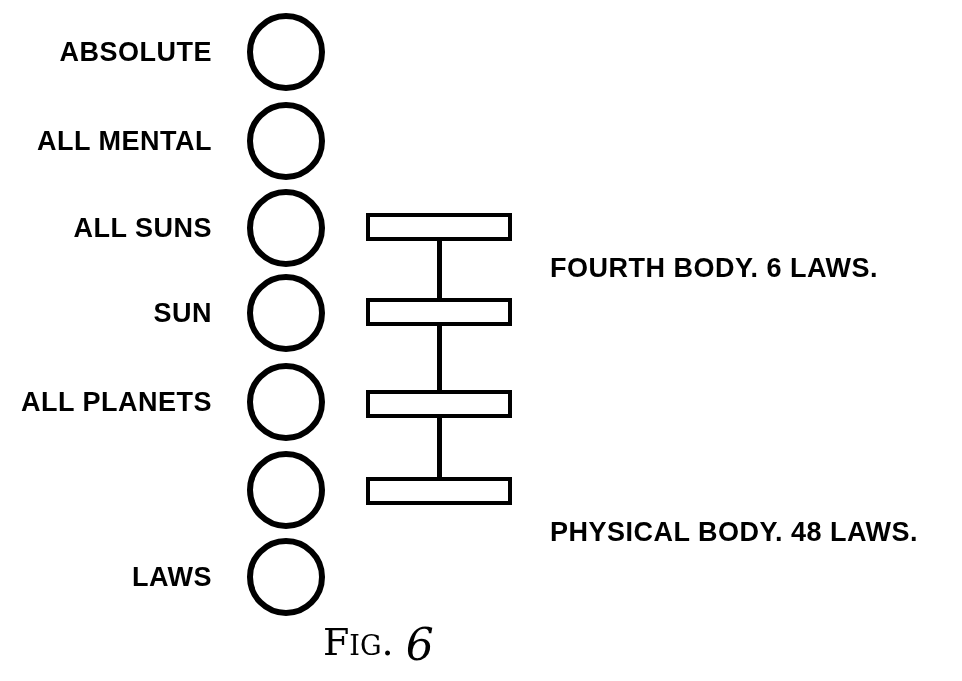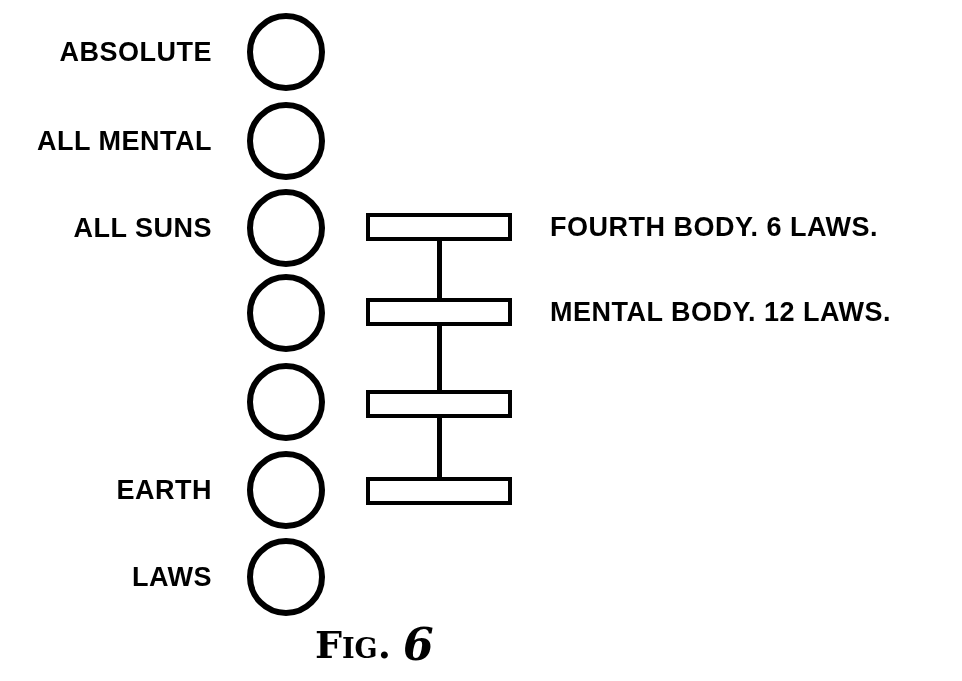--- a/index.html
+++ b/index.html
@@ -70,6 +70,7 @@
     color: #000000;
     letter-spacing: 0.5px;
     white-space: nowrap;
+    margin-top: 41px;
   }
   
   .caption {

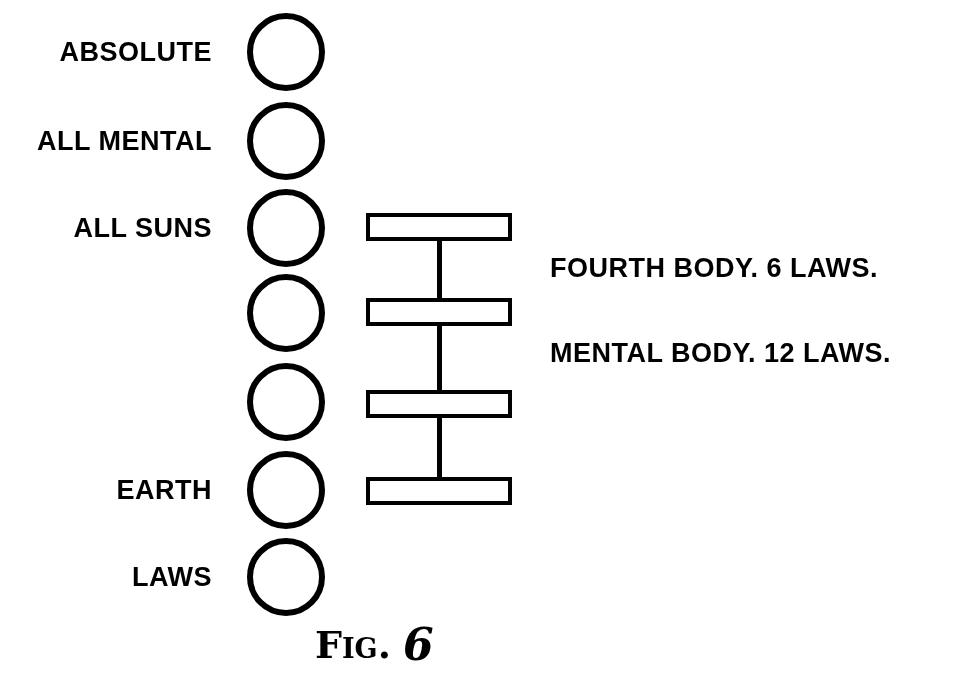--- a/index.html
+++ b/index.html
@@ -106,6 +106,7 @@
   <div class="level-label" style="top:37px">ABSOLUTE</div>
   <div class="level-label" style="top:126px">ALL MENTAL</div>
   <div class="level-label" style="top:213px">ALL SUNS</div>
+  <div class="level-label" style="top:298px">SUN</div>
   <div class="level-label" style="top:475px">EARTH</div>
   <div class="level-label" style="top:562px">LAWS</div>
 

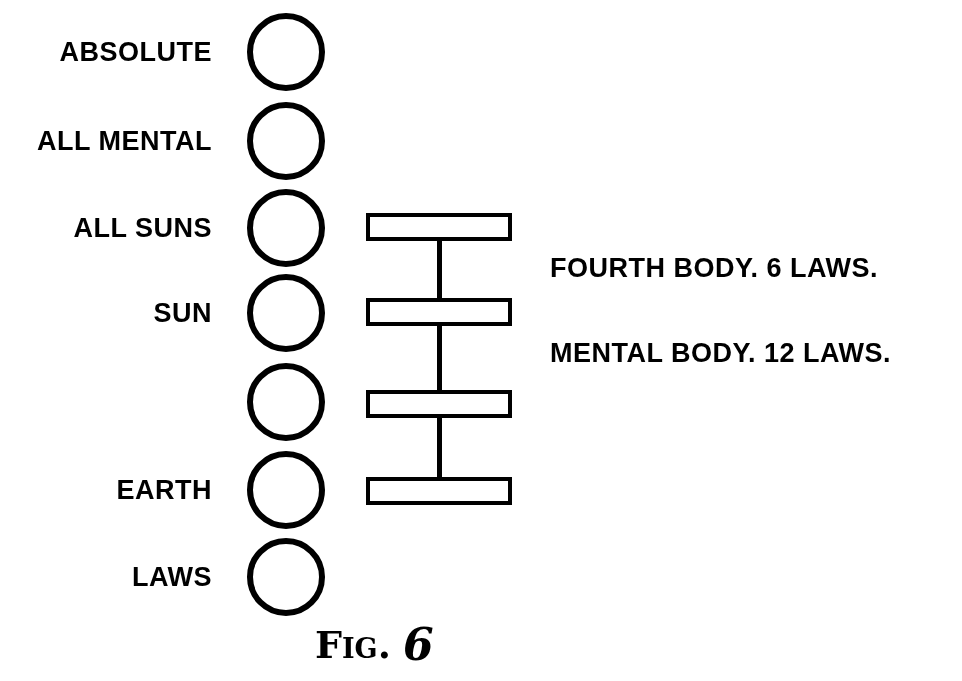--- a/index.html
+++ b/index.html
@@ -125,7 +125,6 @@
   <div class="body-box" style="top:477px"></div>
 
   <div class="body-label" style="top:212px">FOURTH BODY. 6 LAWS.</div>
-  <div class="body-label" style="top:297px">MENTAL BODY. 12 LAWS.</div>
 
   <div class="caption">
     <span class="caption-word">Fig.</span>

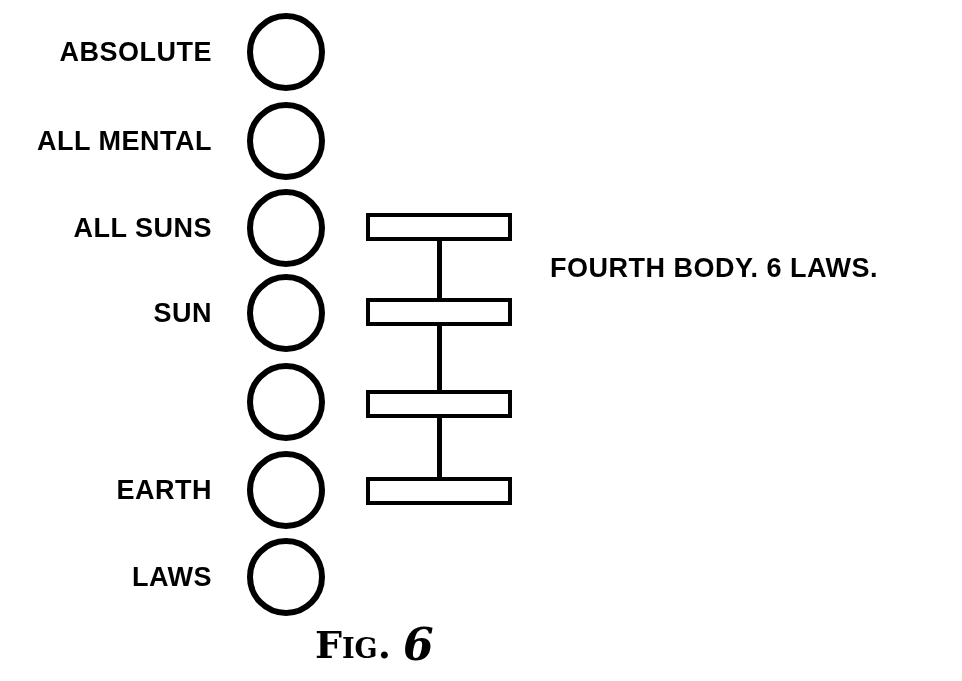--- a/index.html
+++ b/index.html
@@ -107,6 +107,7 @@
   <div class="level-label" style="top:126px">ALL MENTAL</div>
   <div class="level-label" style="top:213px">ALL SUNS</div>
   <div class="level-label" style="top:298px">SUN</div>
+  <div class="level-label" style="top:387px">ALL PLANETS</div>
   <div class="level-label" style="top:475px">EARTH</div>
   <div class="level-label" style="top:562px">LAWS</div>
 

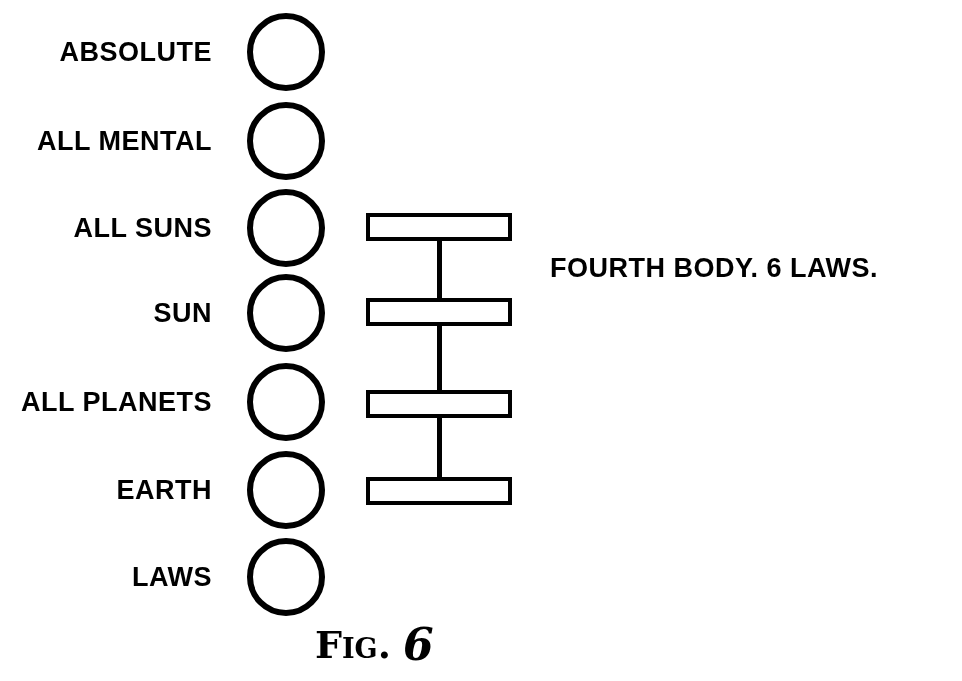--- a/index.html
+++ b/index.html
@@ -108,7 +108,6 @@
   <div class="level-label" style="top:213px">ALL SUNS</div>
   <div class="level-label" style="top:298px">SUN</div>
   <div class="level-label" style="top:387px">ALL PLANETS</div>
-  <div class="level-label" style="top:475px">EARTH</div>
   <div class="level-label" style="top:562px">LAWS</div>
 
   <div class="circle" style="top:13px"></div>

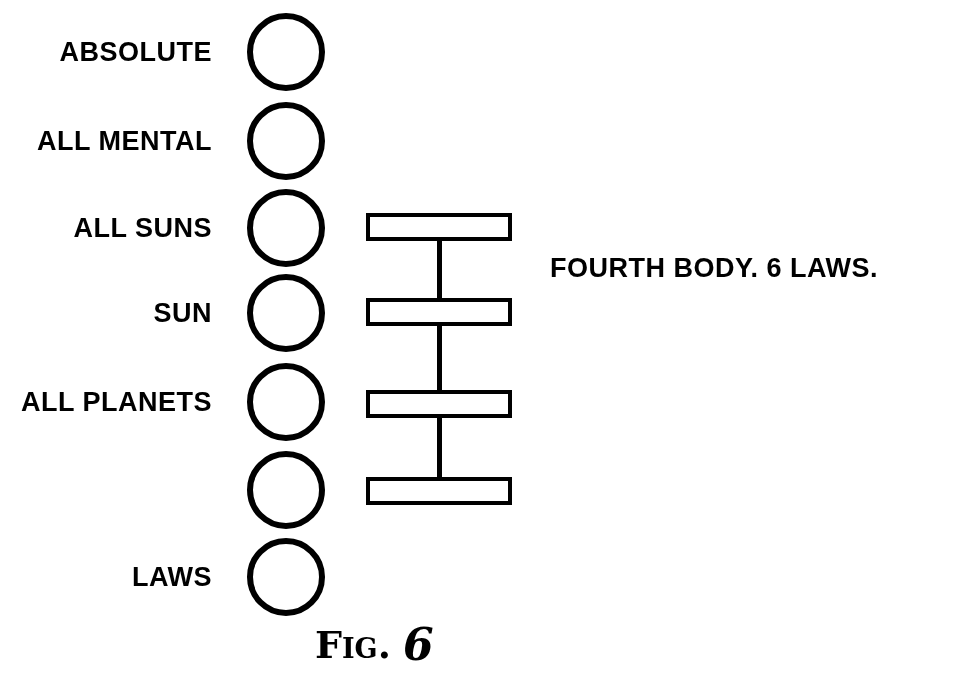--- a/index.html
+++ b/index.html
@@ -125,6 +125,7 @@
   <div class="body-box" style="top:477px"></div>
 
   <div class="body-label" style="top:212px">FOURTH BODY. 6 LAWS.</div>
+  <div class="body-label" style="top:476px">PHYSICAL BODY. 48 LAWS.</div>
 
   <div class="caption">
     <span class="caption-word">Fig.</span>

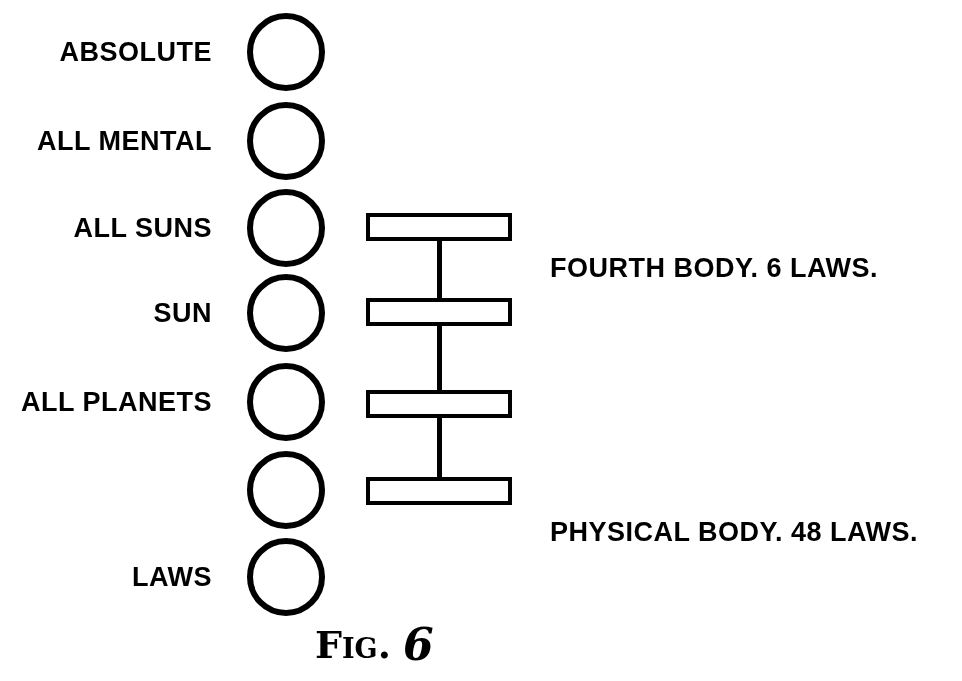--- a/index.html
+++ b/index.html
@@ -75,12 +75,11 @@
   
   .caption {
     position: absolute;
-    left: 315px;
+    left: 323px;
     top: 620px;
     display: flex;
-    align-items: flex-end;
+    align-items: center;
     color: #000000;
-    font-weight: bold;
   }
   .caption-word {
     font-family: "DejaVu Serif", serif;

